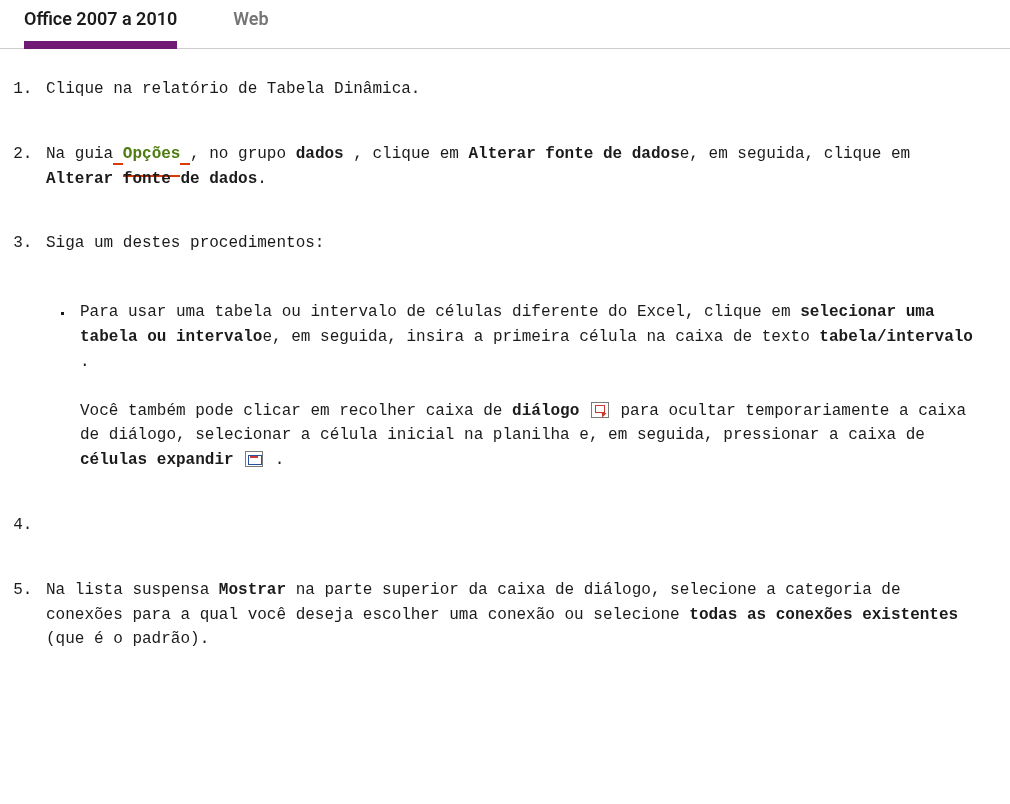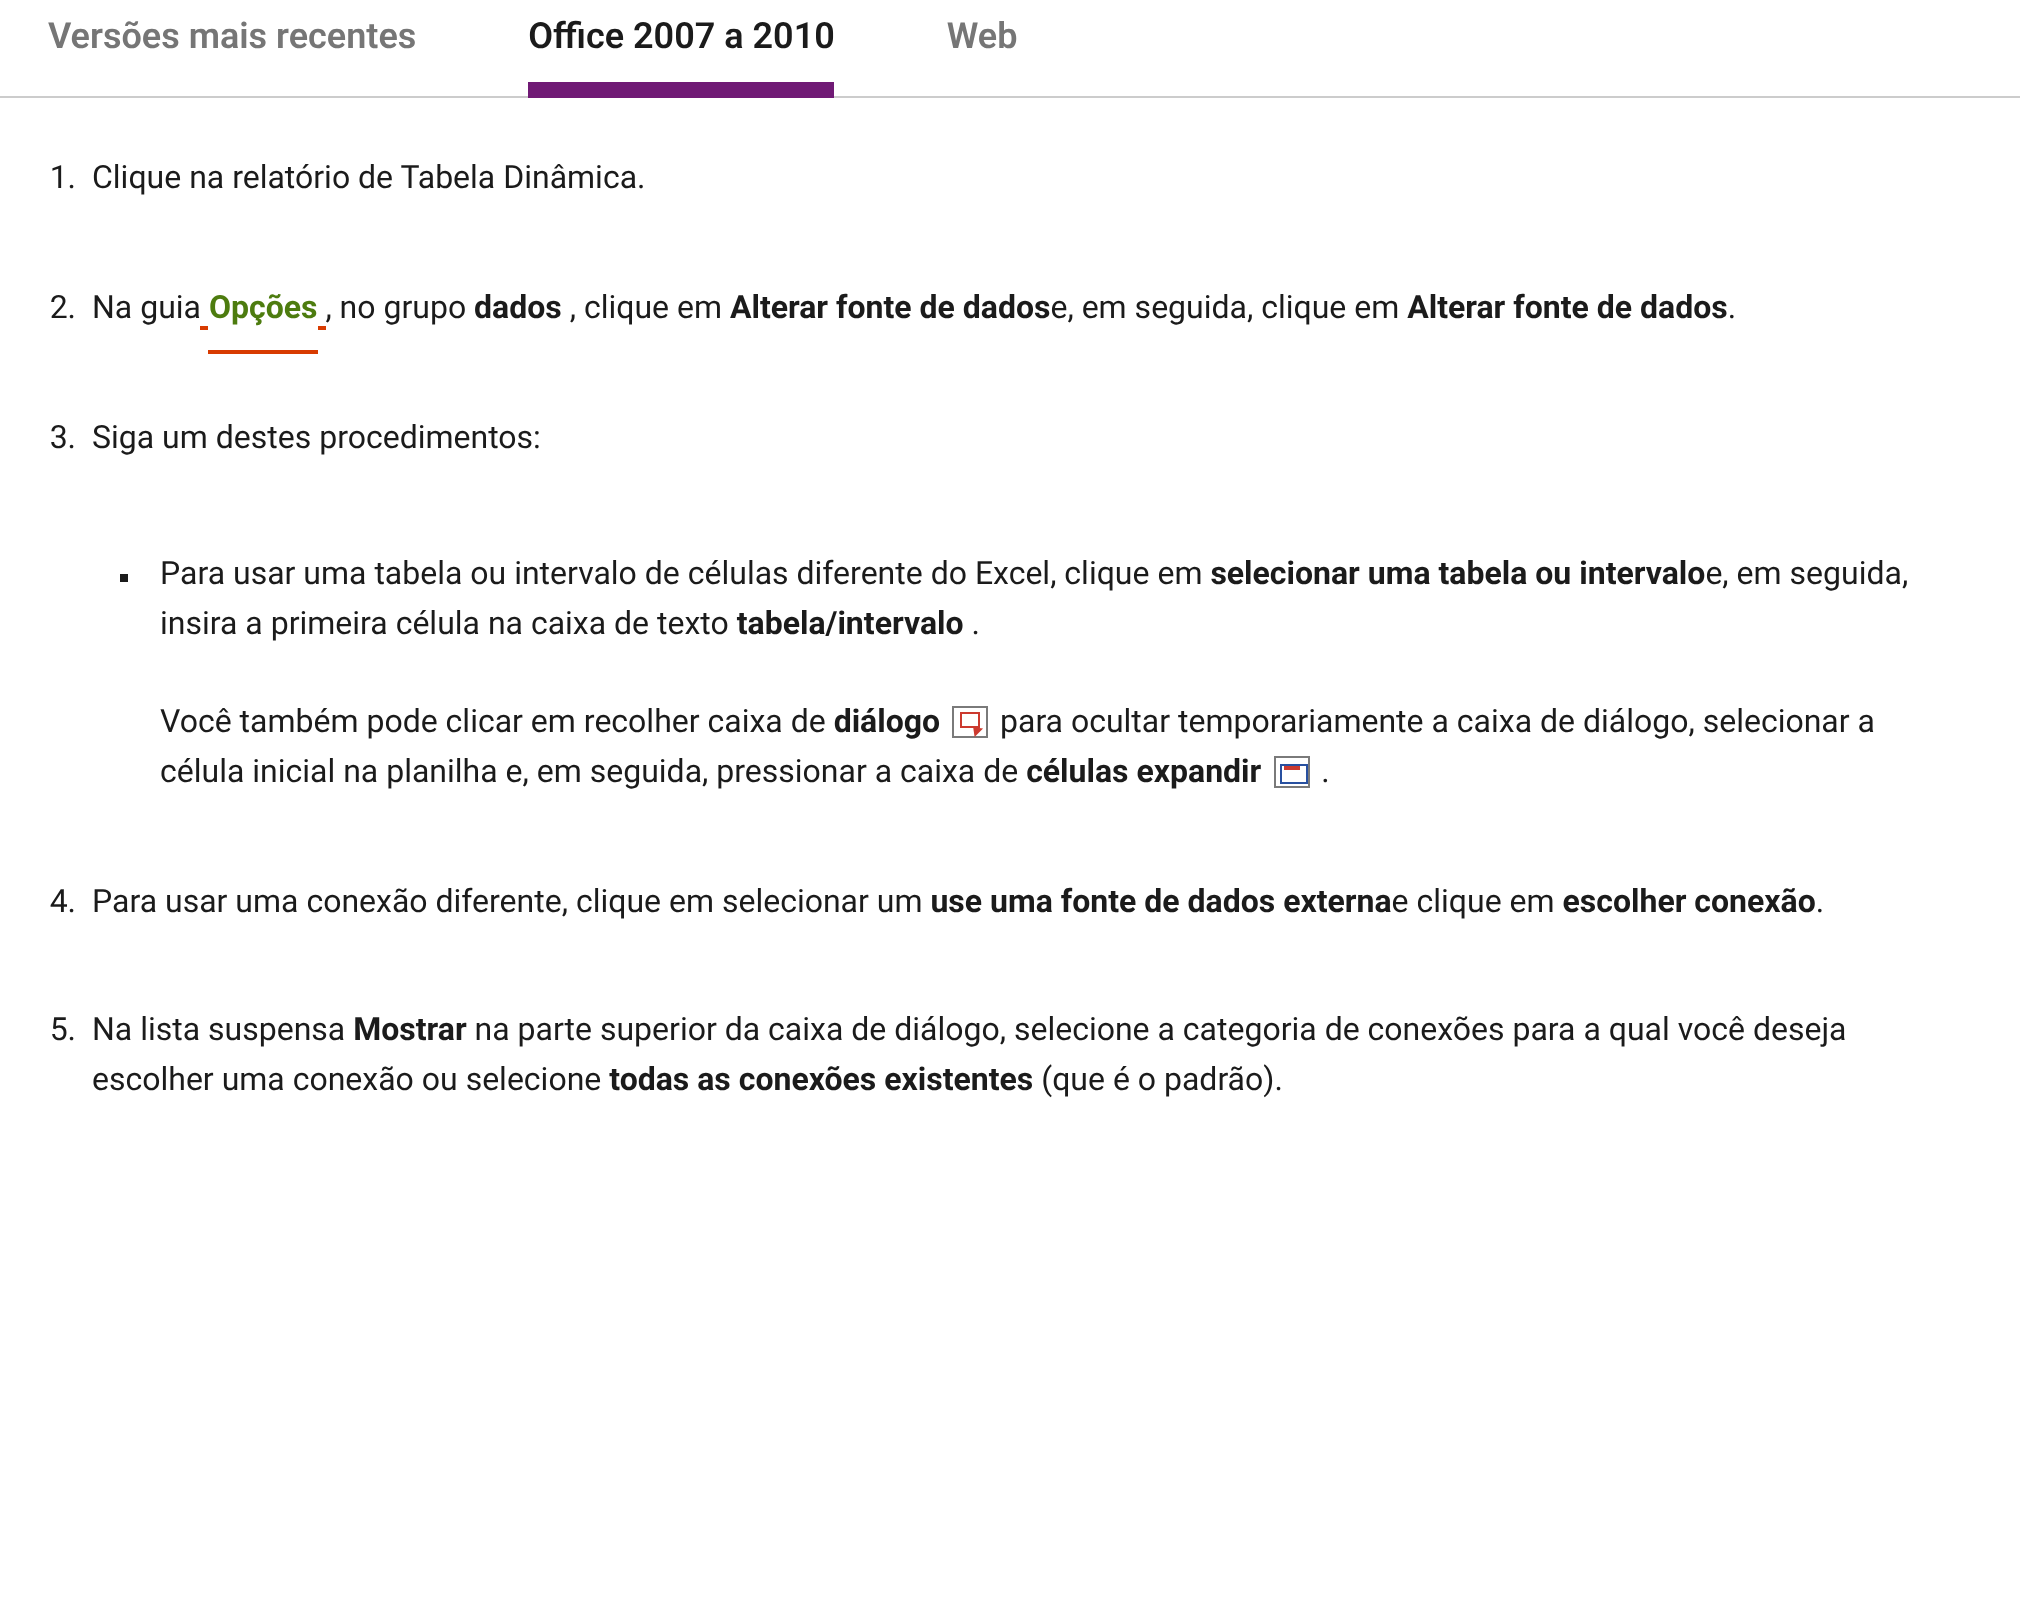--- a/index.html
+++ b/index.html
@@ -124,7 +124,6 @@
 <body>
 
 <div class="tabs">
-  <div class="tab">Versões mais recentes</div>
   <div class="tab active">Office 2007 a 2010</div>
   <div class="tab">Web</div>
 </div>

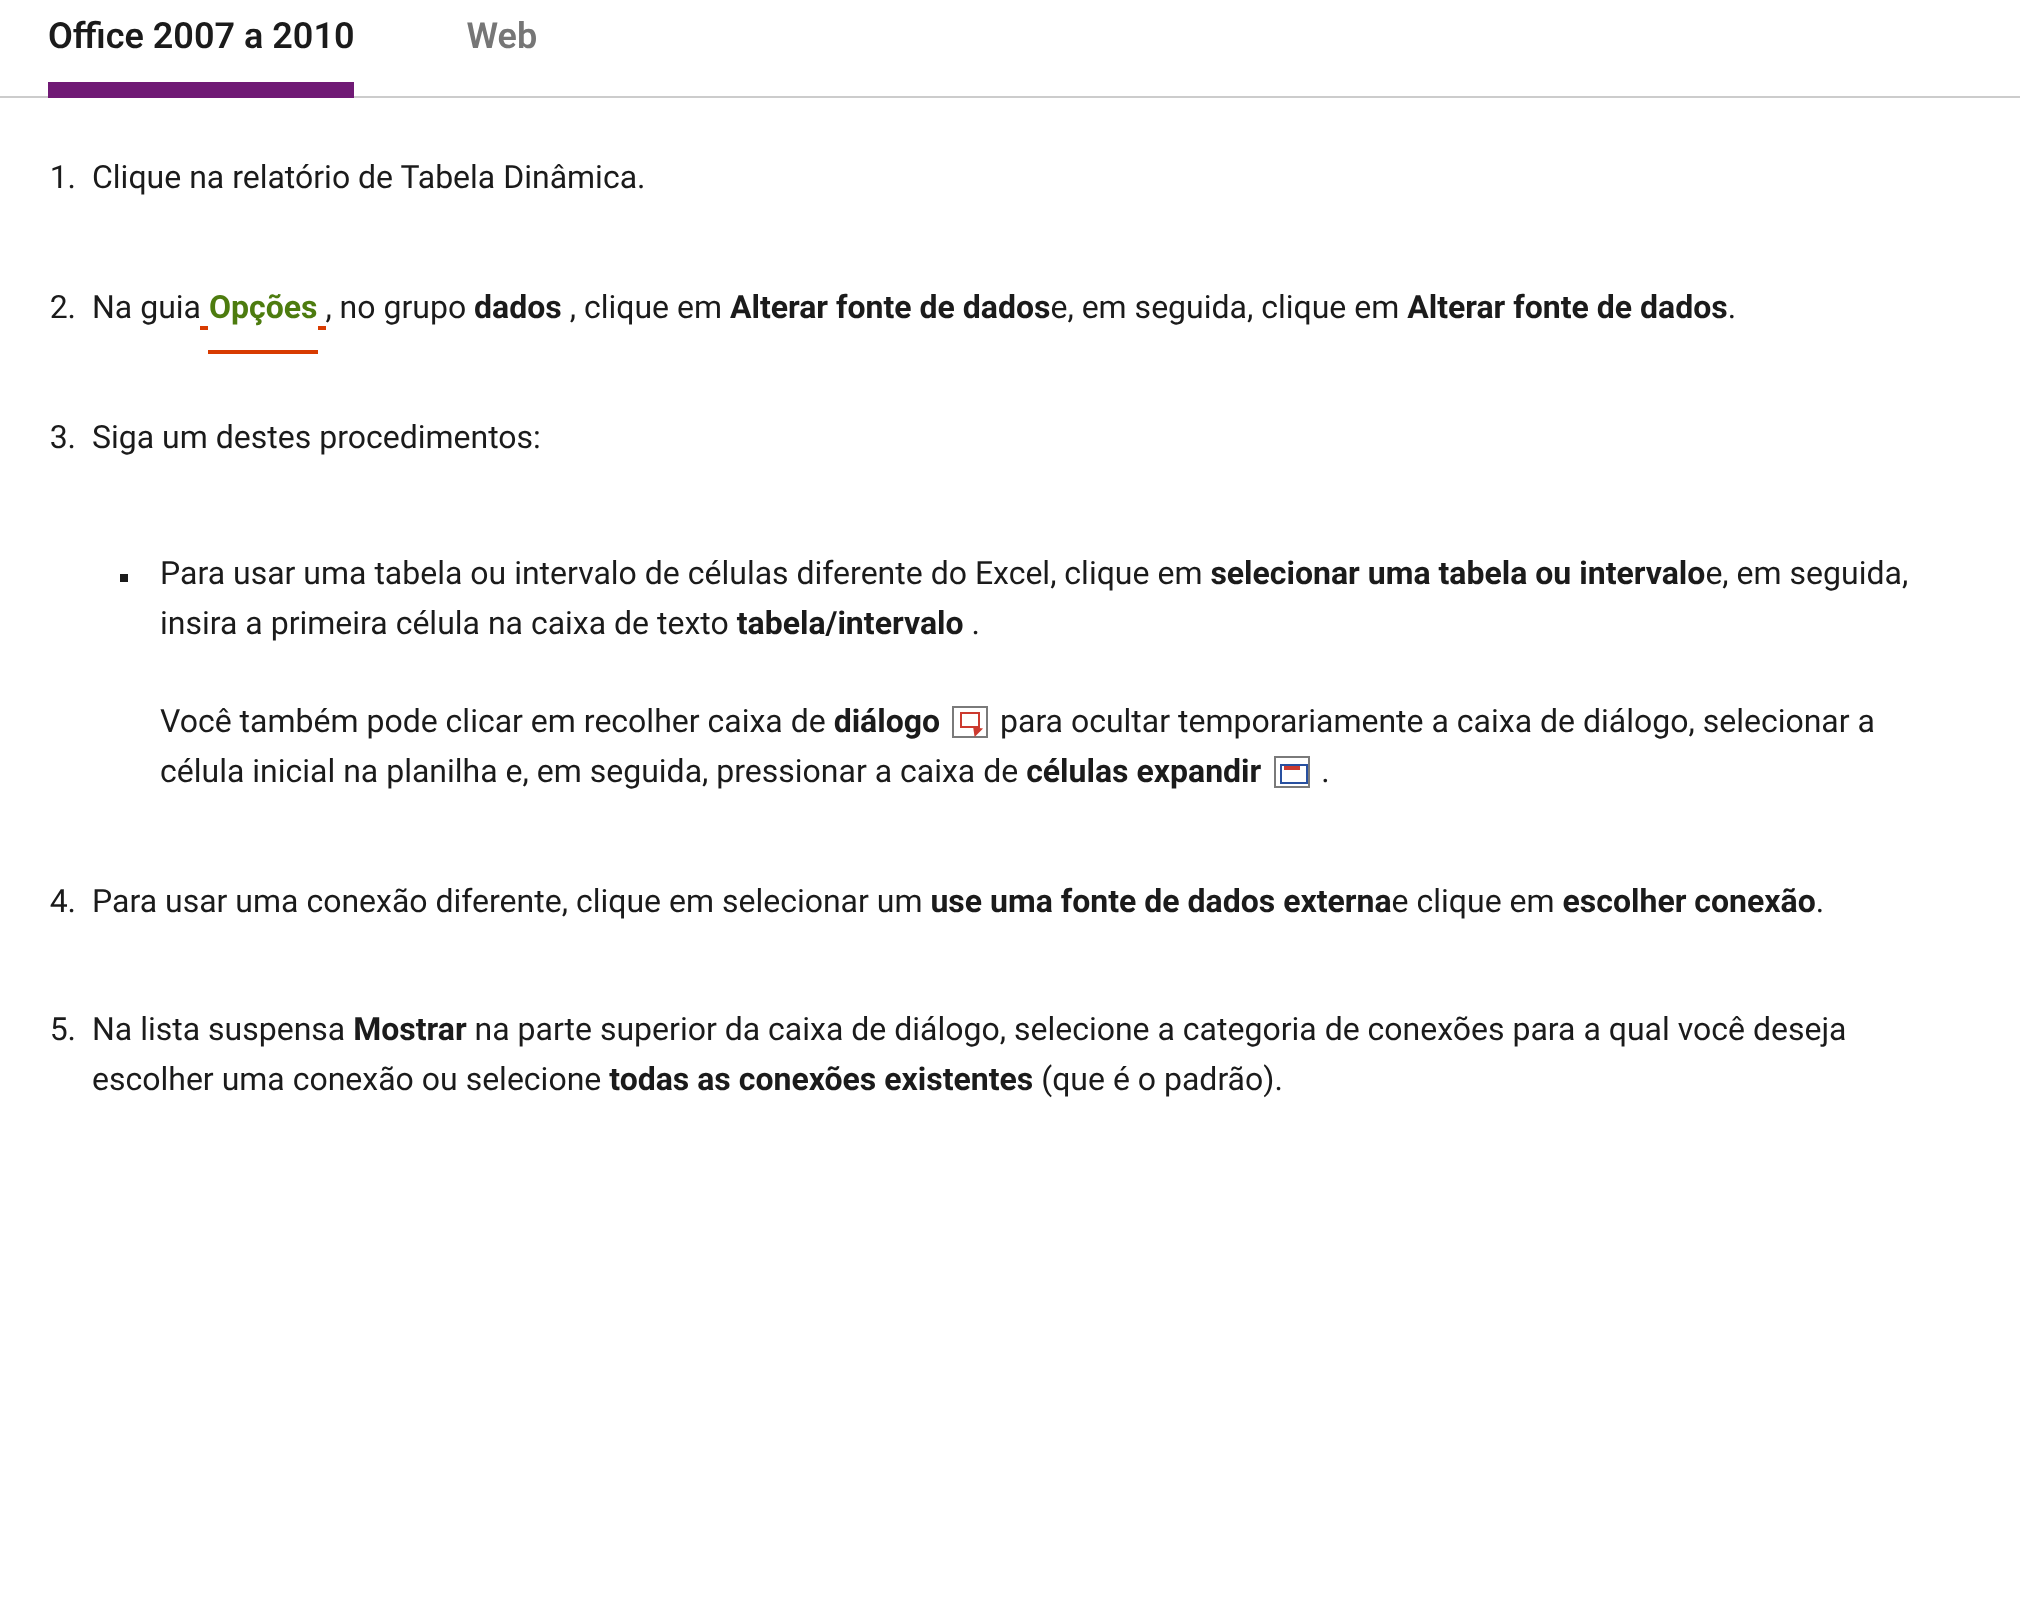--- a/index.html
+++ b/index.html
@@ -38,6 +38,7 @@
   ol.steps {
     margin: 0;
     padding-left: 22px;
+    font-family: Liberation Mono, monospace;
   }
   ol.steps > li {
     margin-bottom: 40px;

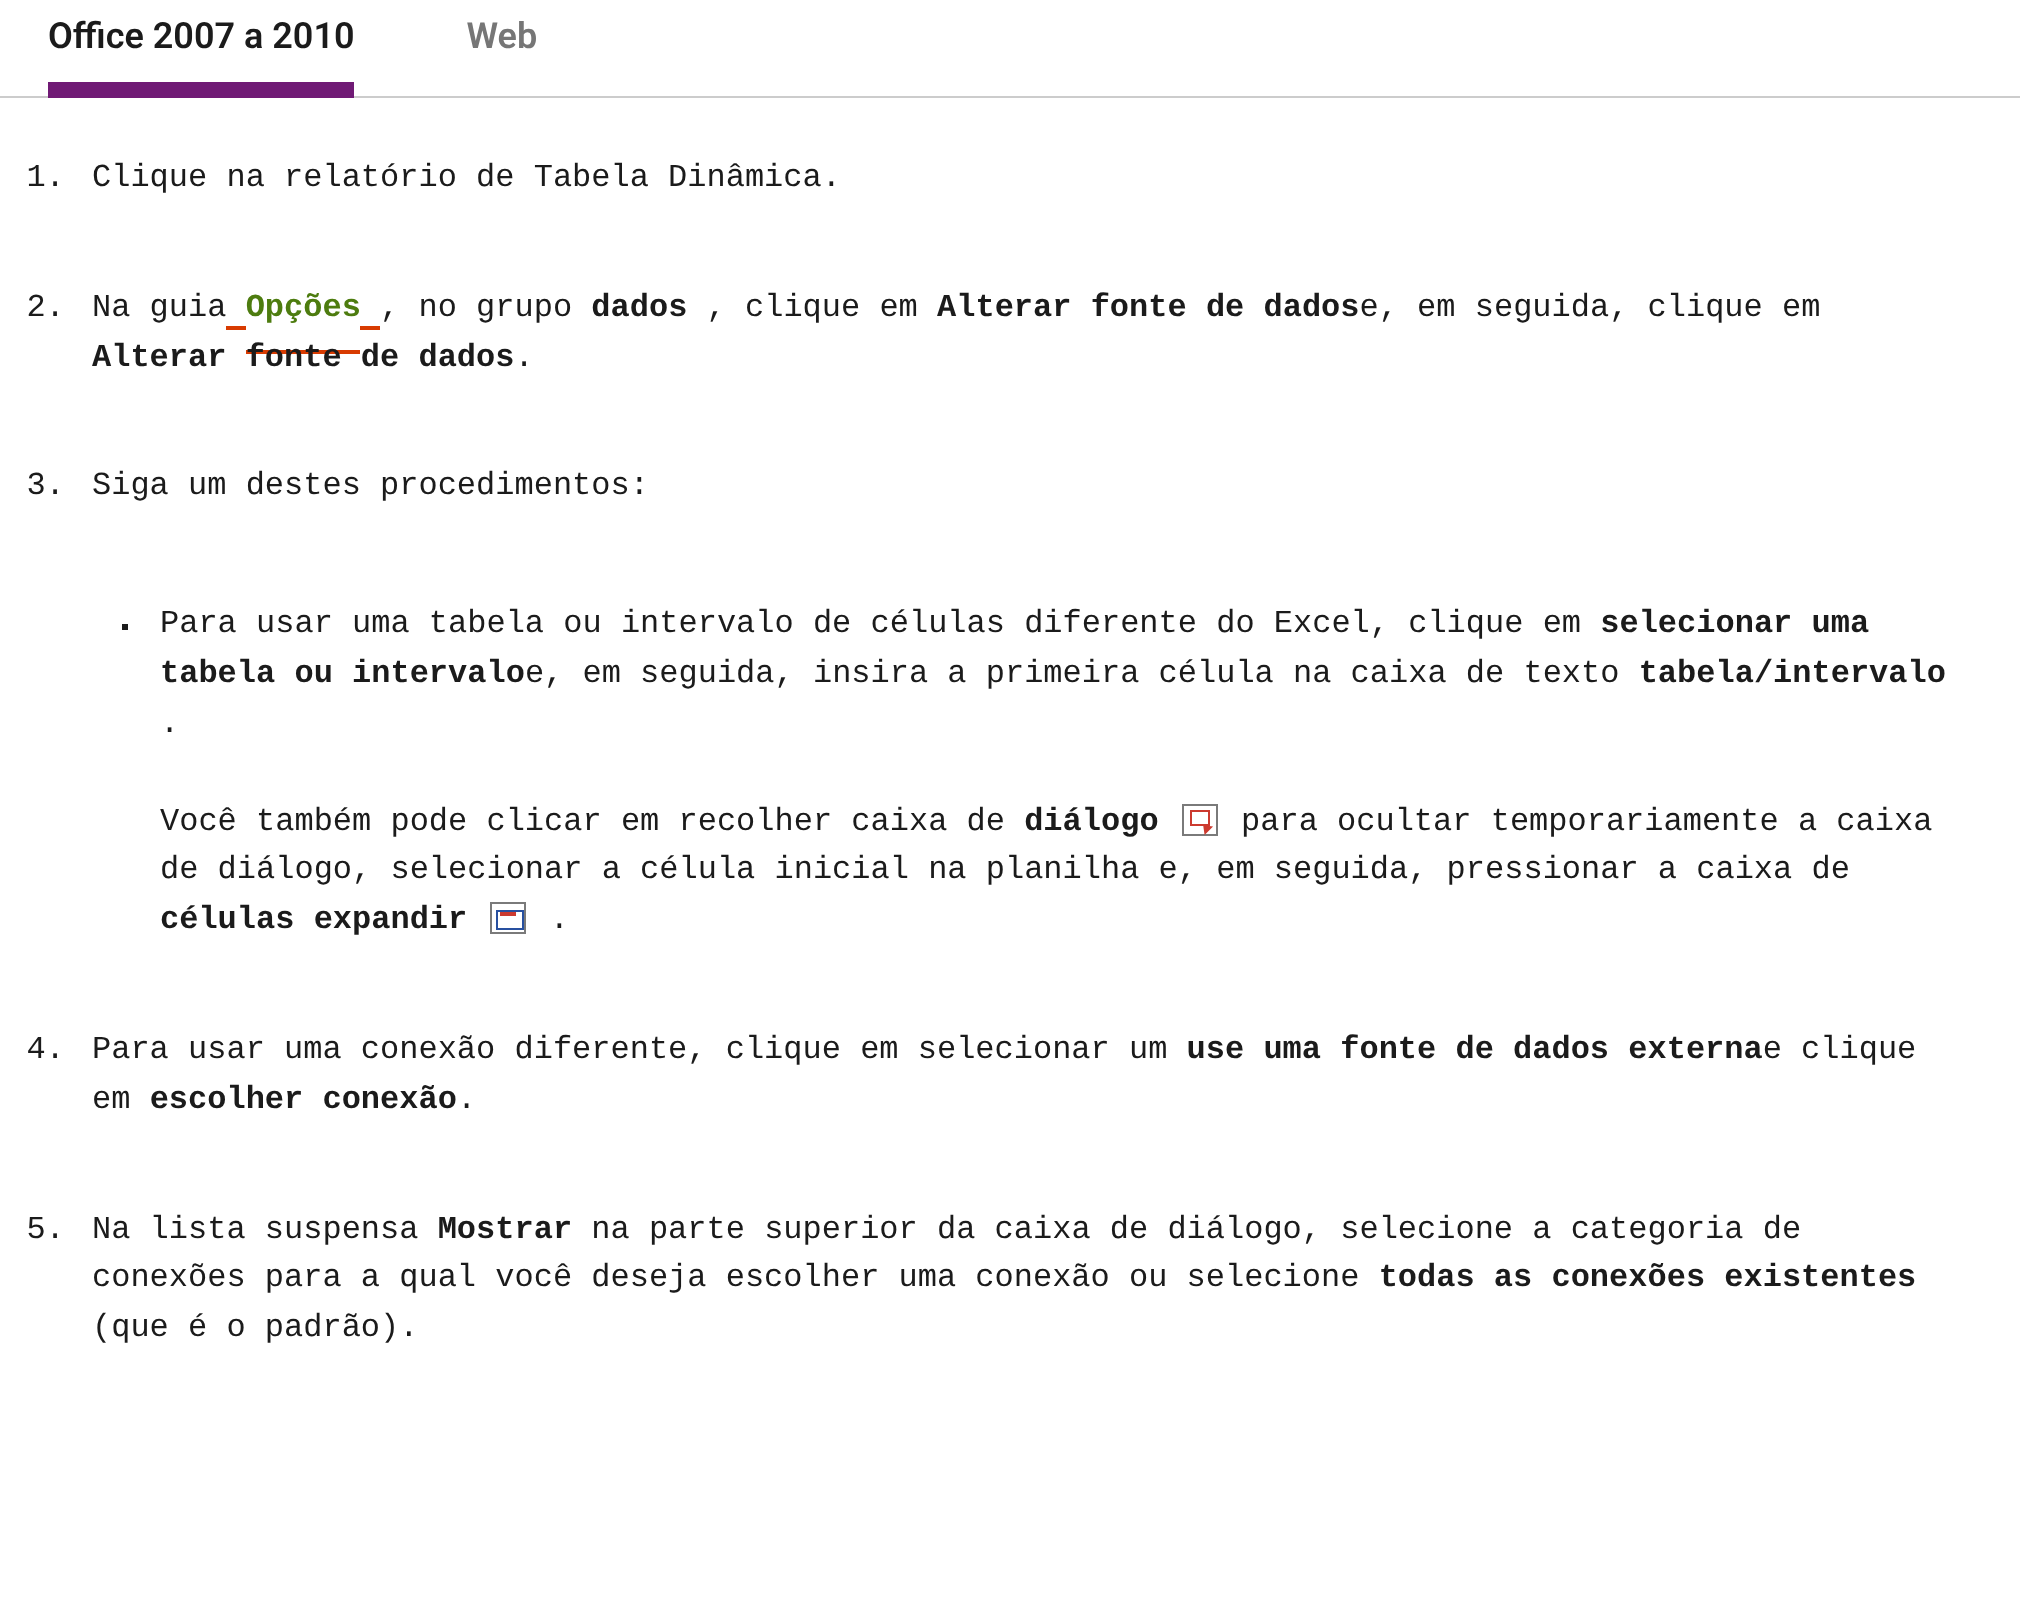--- a/index.html
+++ b/index.html
@@ -158,9 +158,6 @@
     </li>
 
     <li>
-      <span>
-        <span>Para usar uma conexão diferente, clique em selecionar um </span><b>use uma fonte de dados externa</b><span>e clique em </span><b>escolher conexão</b><span>.</span>
-      </span>
     </li>
 
     <li style="margin-bottom:10px;">

